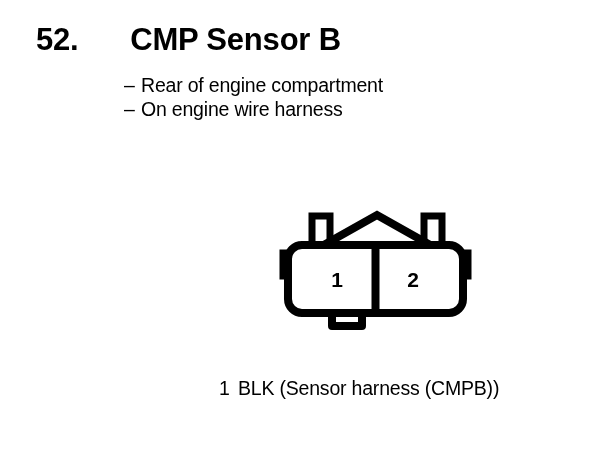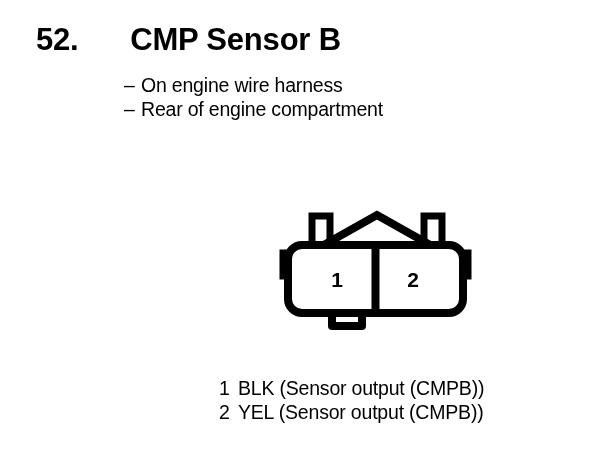--- a/index.html
+++ b/index.html
@@ -108,10 +108,10 @@
 
   <div class="bullets">
     <div class="bullet-line">
-      <span class="bullet-dash">–</span><span>On engine wire harness</span>
+      <span class="bullet-dash">–</span><span>Rear of engine compartment</span>
     </div>
     <div class="bullet-line">
-      <span class="bullet-dash">–</span><span>Rear of engine compartment</span>
+      <span class="bullet-dash">–</span><span>On engine wire harness</span>
     </div>
   </div>
 

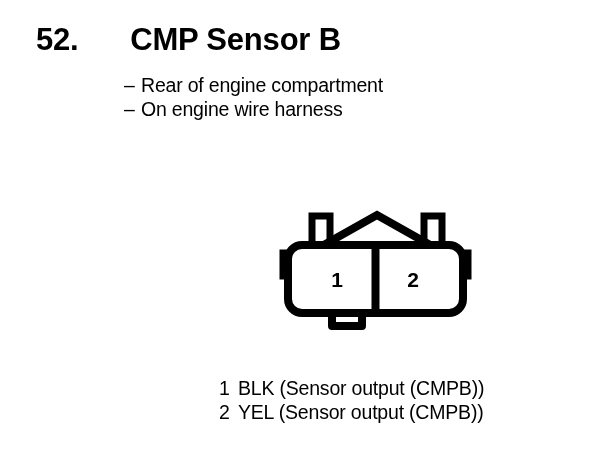--- a/index.html
+++ b/index.html
@@ -141,7 +141,7 @@
 
   <div class="legend">
     <div class="legend-line">
-      <span class="legend-pin">1</span><span>BLK (Sensor output (CMPB))</span>
+      <span class="legend-pin">1</span><span>BLK (Sensor harness (CMPB))</span>
     </div>
     <div class="legend-line">
       <span class="legend-pin">2</span><span>YEL (Sensor output (CMPB))</span>

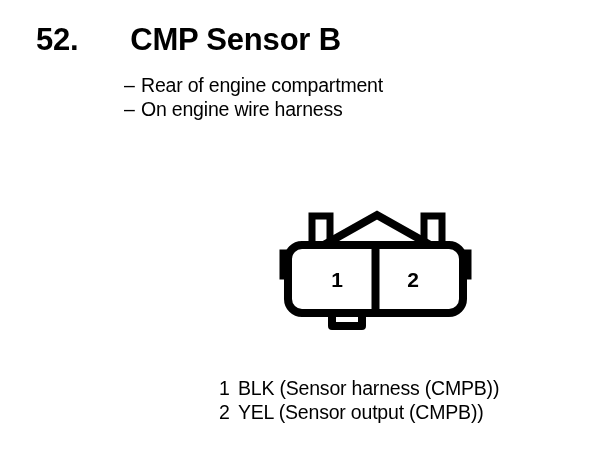--- a/index.html
+++ b/index.html
@@ -143,9 +143,6 @@
     <div class="legend-line">
       <span class="legend-pin">1</span><span>BLK (Sensor harness (CMPB))</span>
     </div>
-    <div class="legend-line">
-      <span class="legend-pin">2</span><span>YEL (Sensor output (CMPB))</span>
-    </div>
   </div>
 
 </div>

